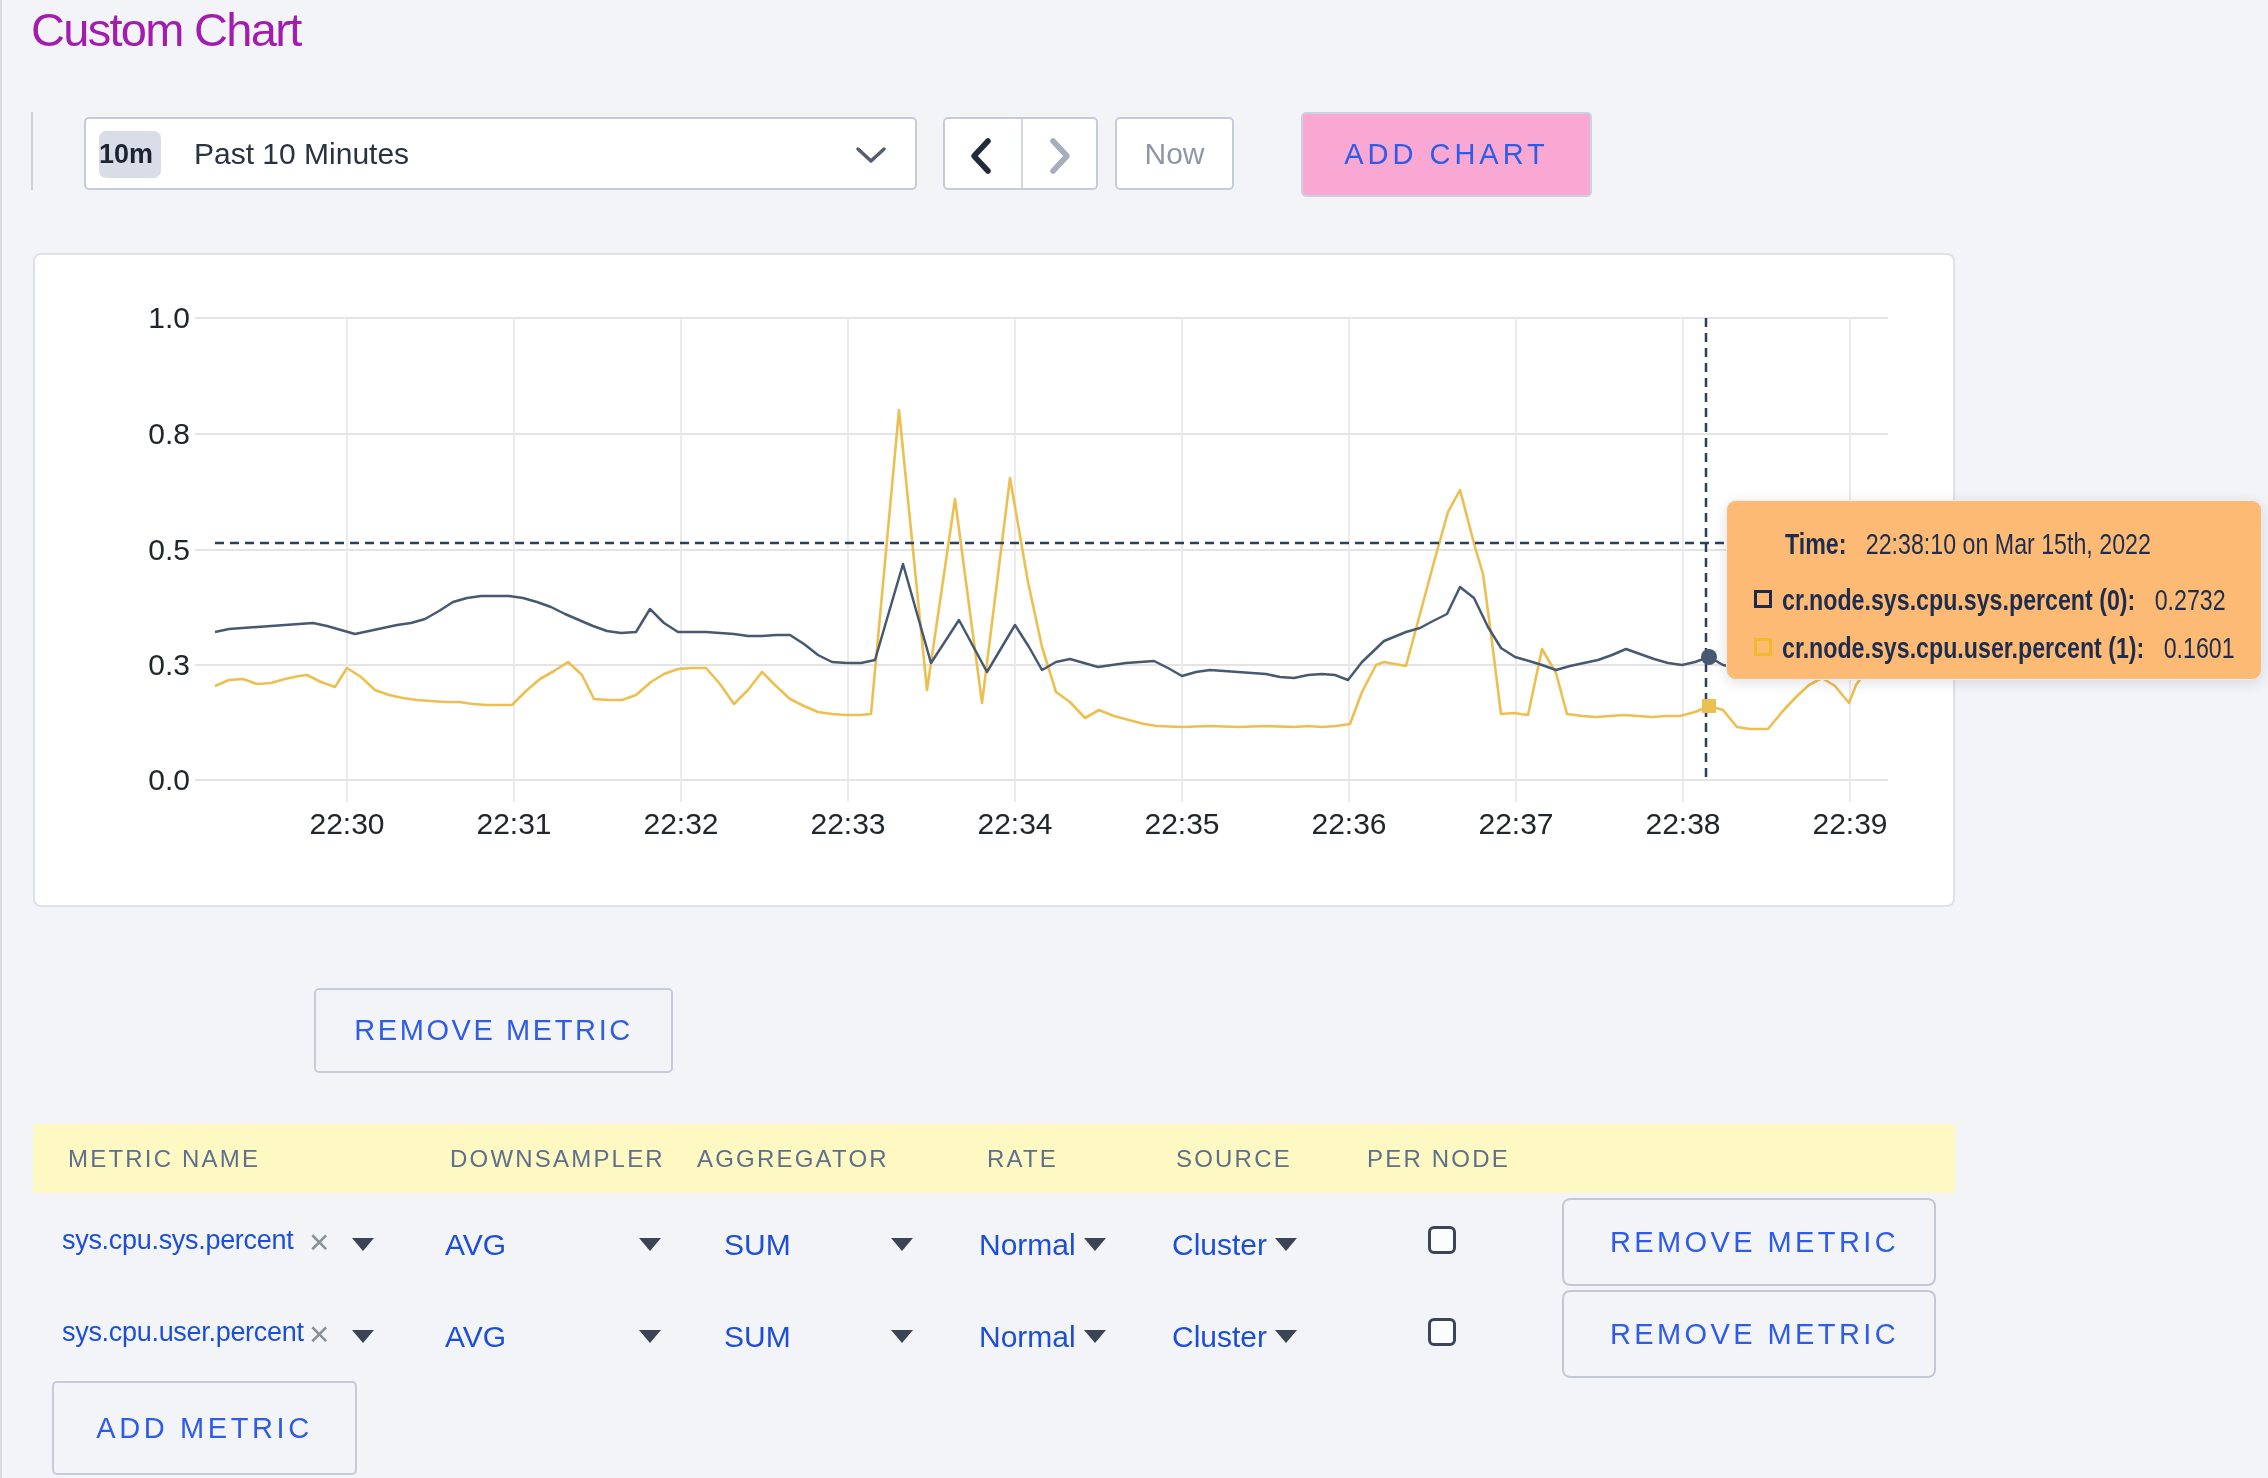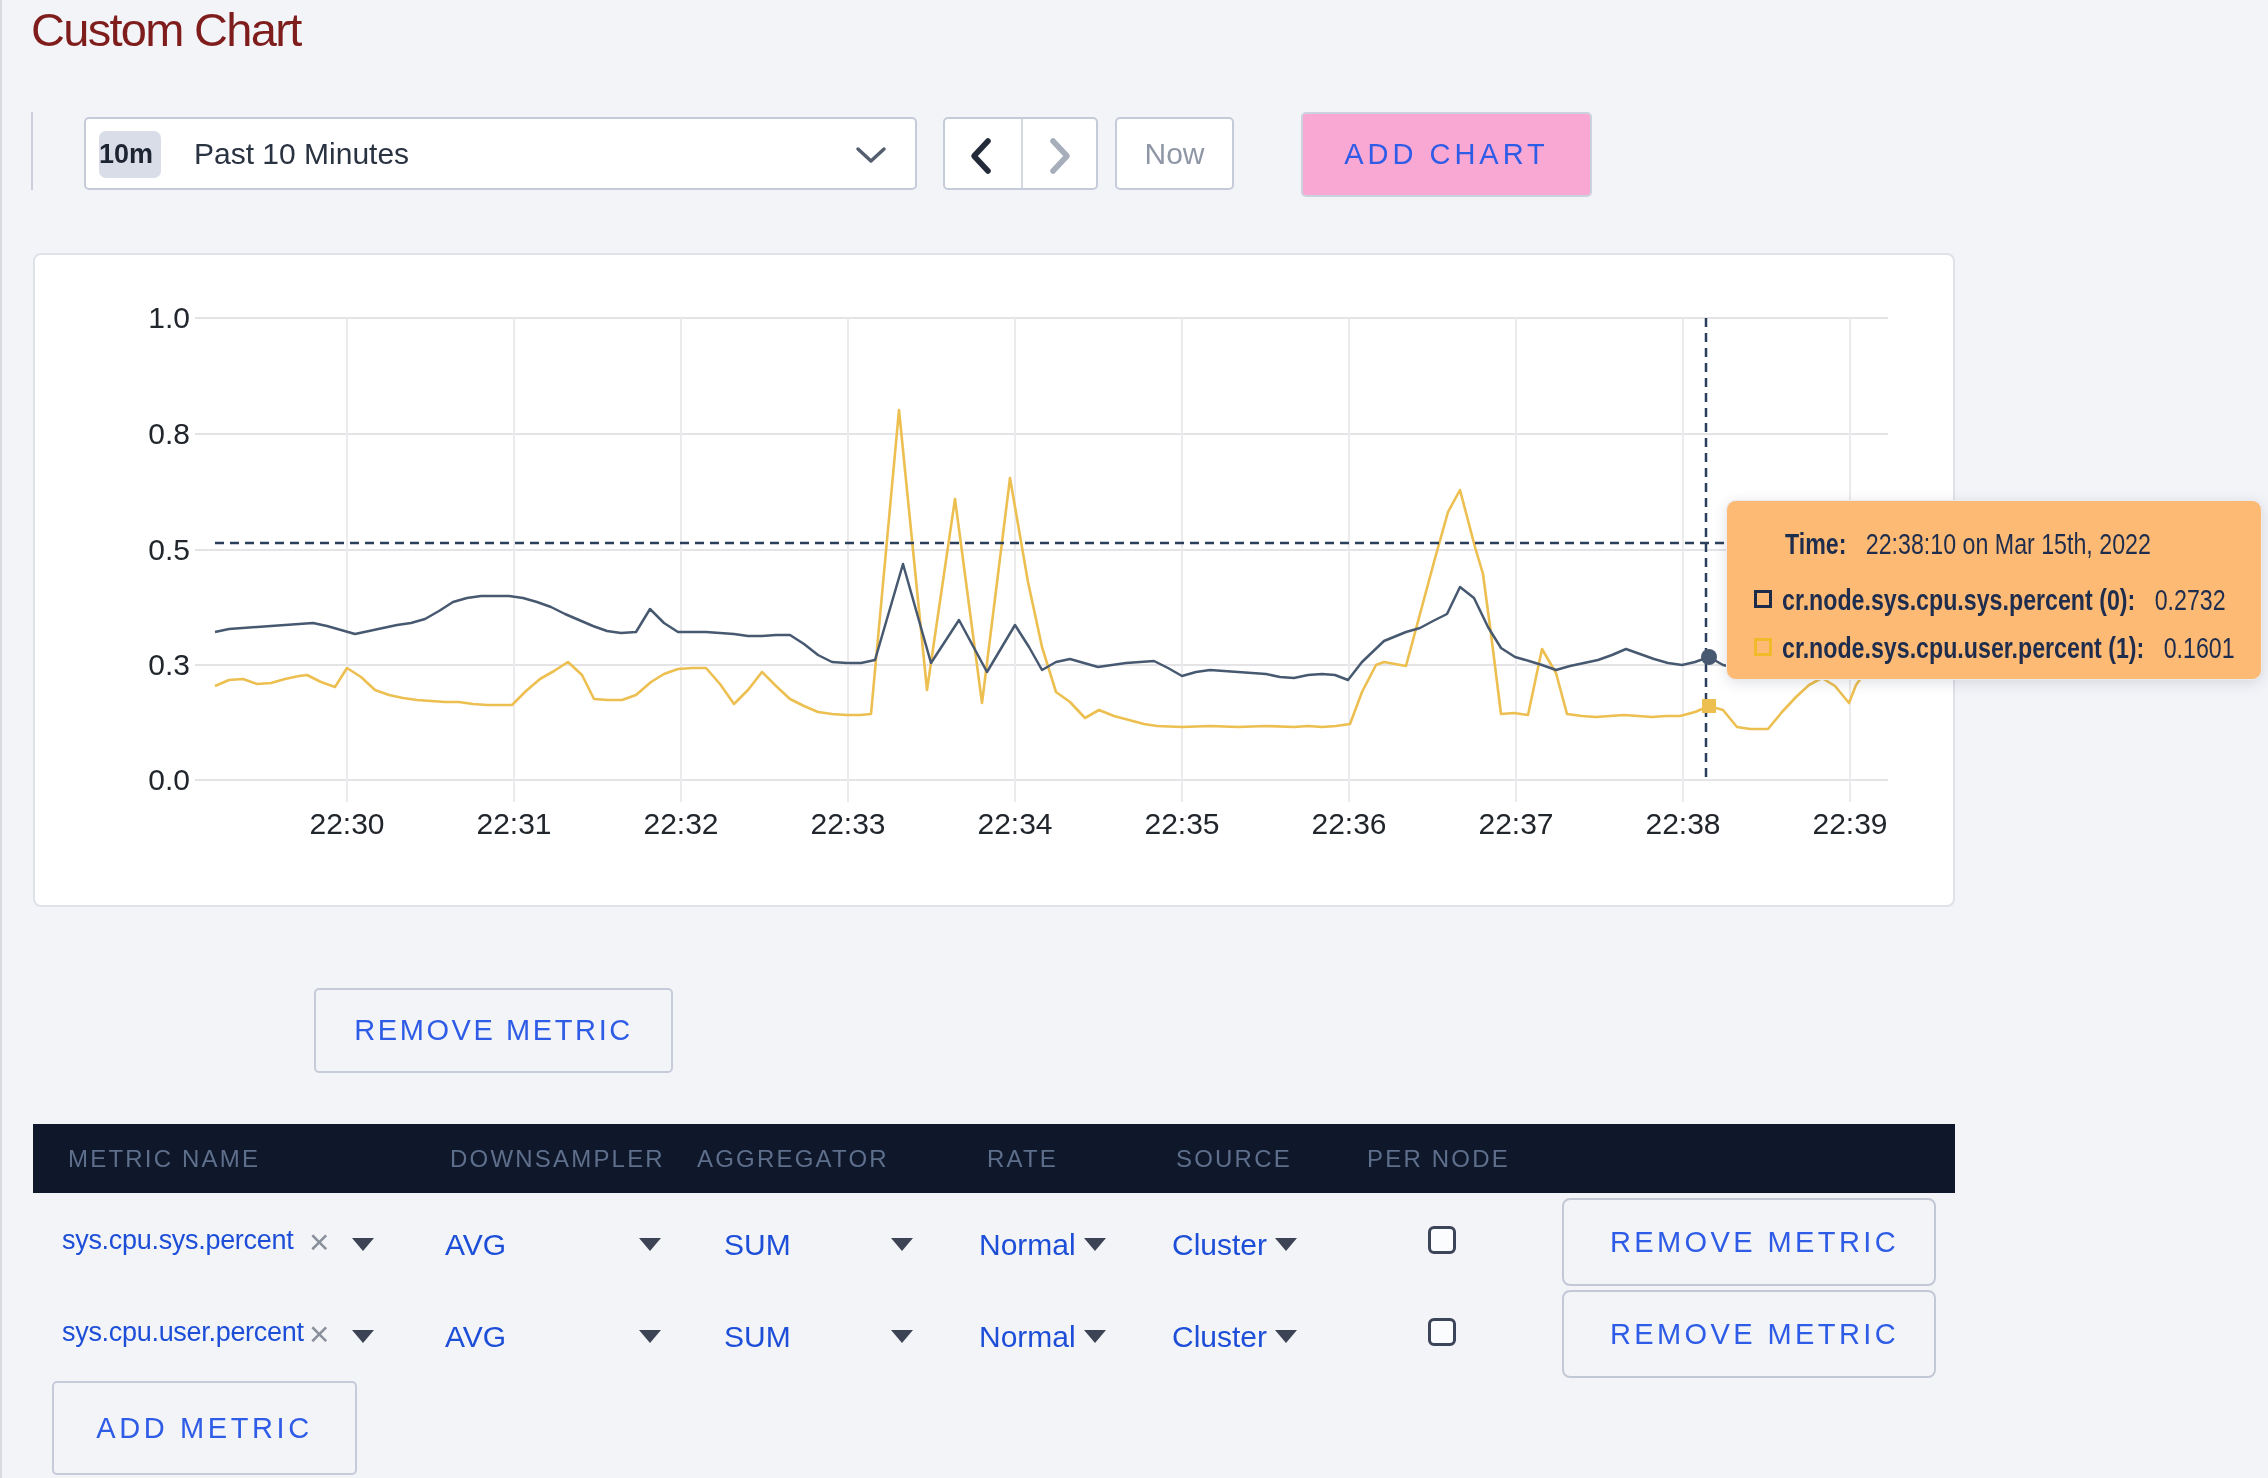--- a/index.html
+++ b/index.html
@@ -6,7 +6,7 @@
   html,body { width:2268px; height:1478px; background:#f3f4f8; font-family:"Liberation Sans", sans-serif; overflow:hidden; }
   .abs { position:absolute; }
   #page { position:relative; width:2268px; height:1478px; border-left:2px solid #dadbe0; }
-  h1 { position:absolute; left:29px; top:2px; font-size:47px; font-weight:500; color:#7f1d1d; letter-spacing:-1.7px; }
+  h1 { position:absolute; left:29px; top:2px; font-size:47px; font-weight:500; color:#a21caf; letter-spacing:-1.7px; }
 
   
   .ctl-divider { position:absolute; left:29px; top:112px; width:2px; height:78px; background:#ccd0da; }

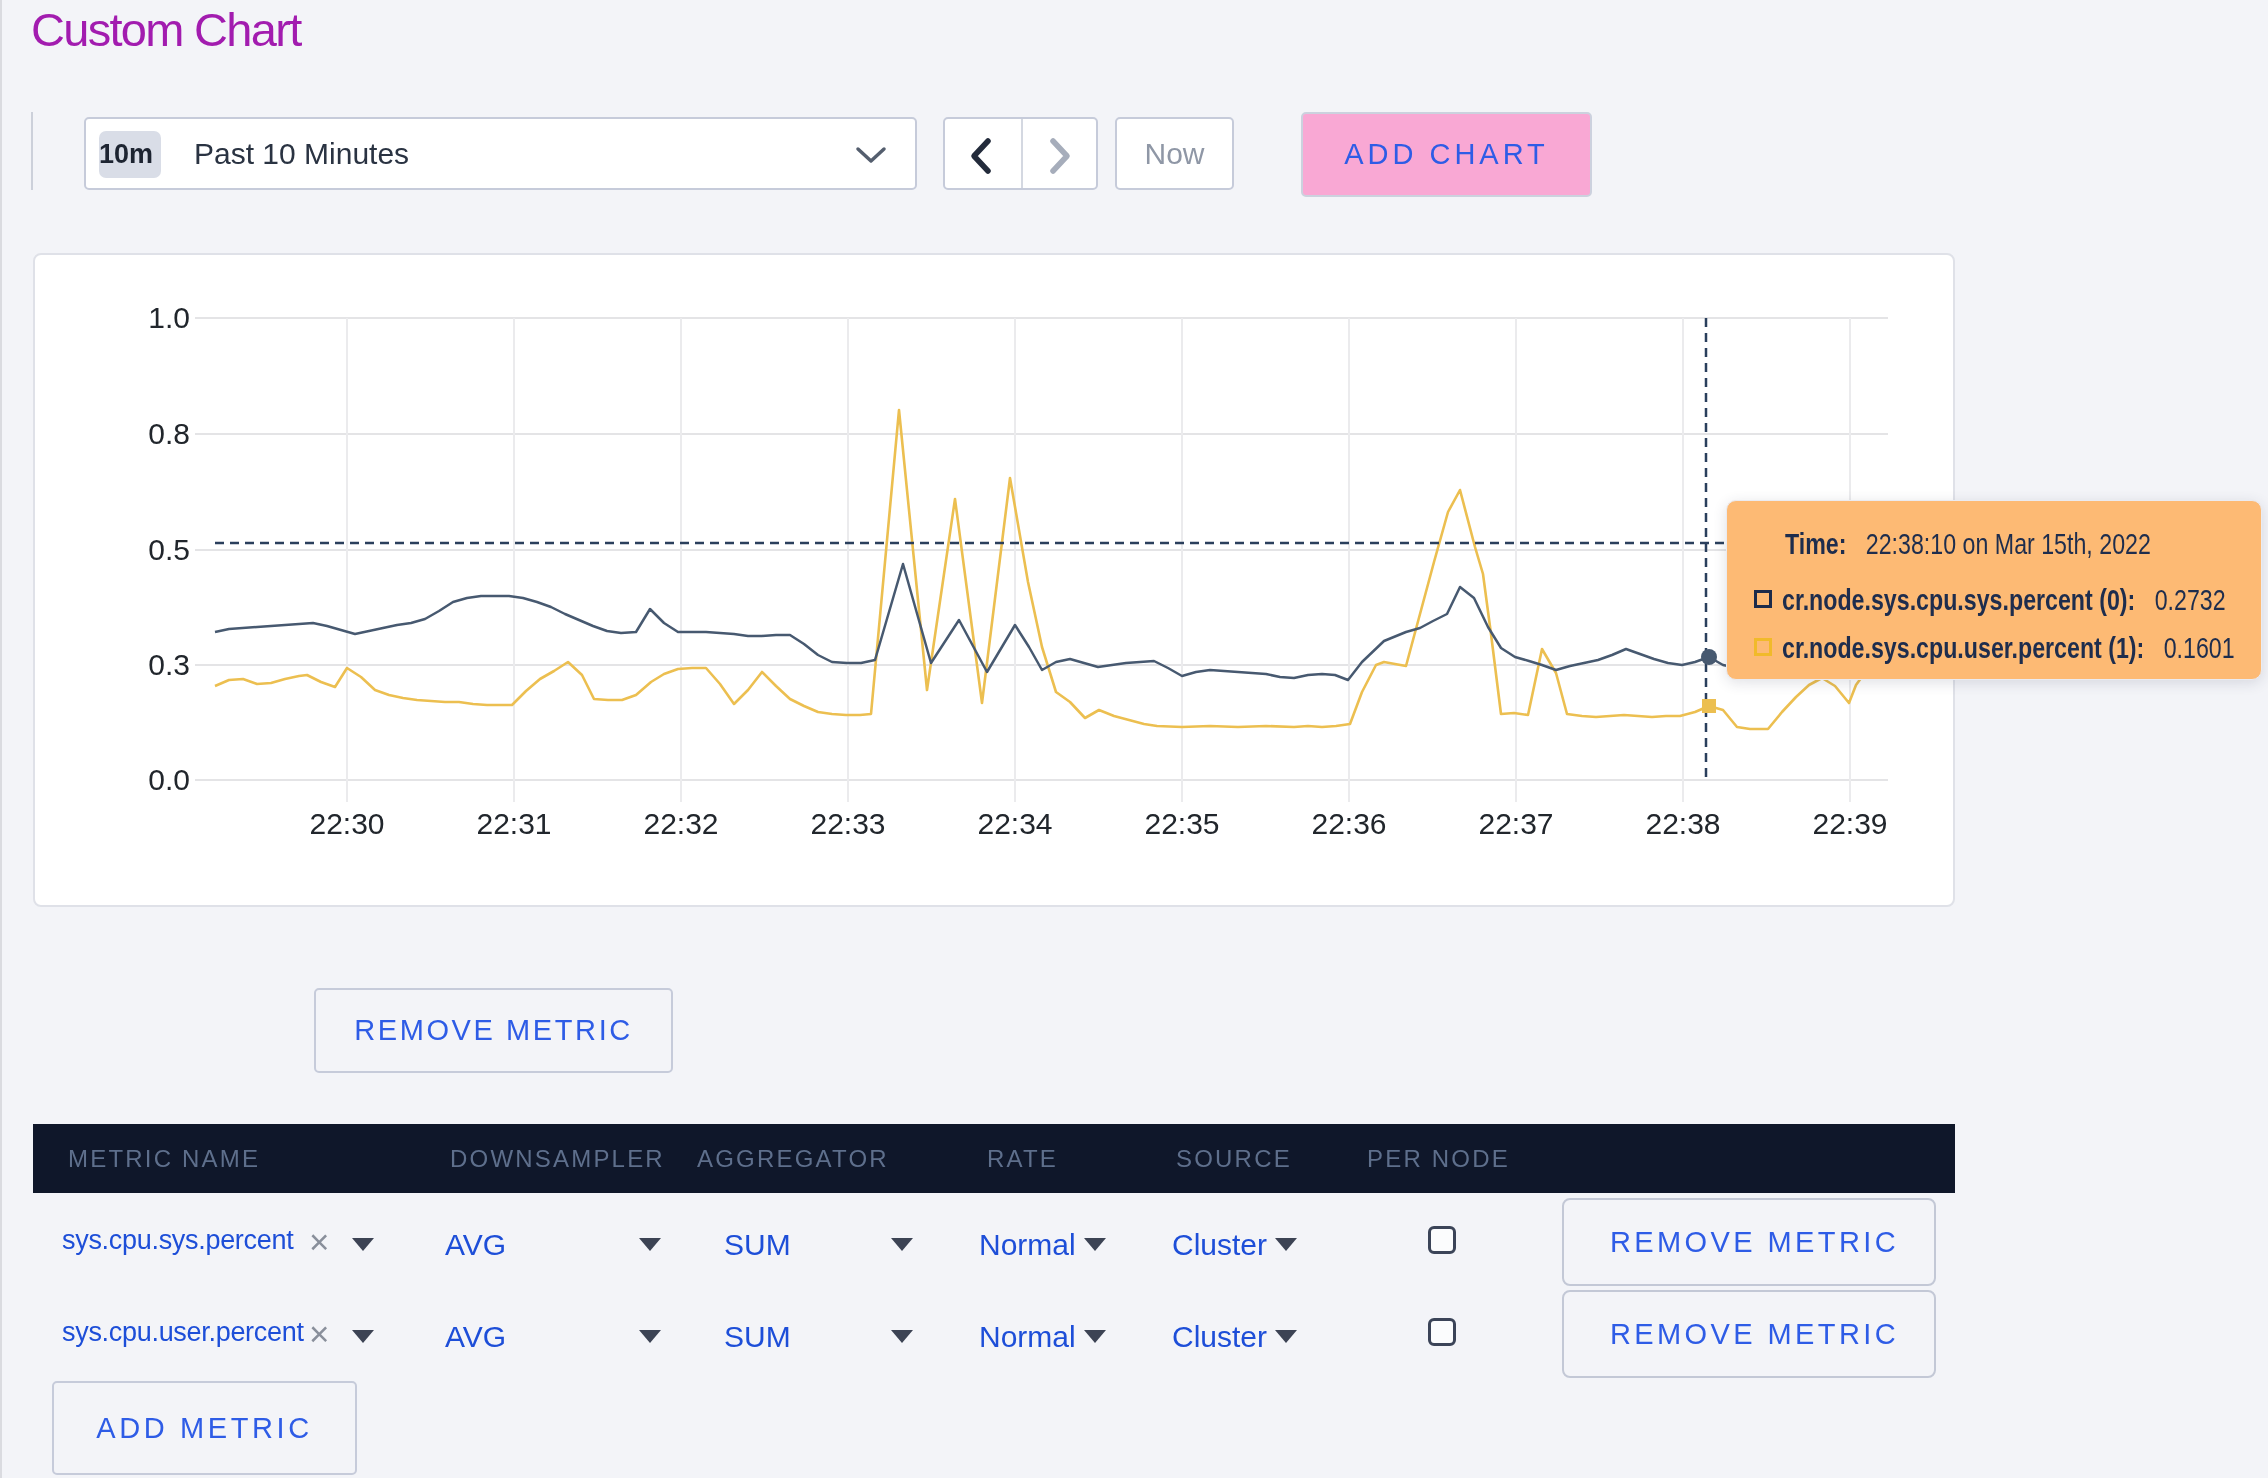--- a/index.html
+++ b/index.html
@@ -32,7 +32,7 @@
   .btn-removechart { position:absolute; left:312px; top:988px; width:359px; height:85px; border:2px solid #c6cbda; border-radius:5px; color:#2e5ce6; font-size:29px; font-weight:500; letter-spacing:2.6px; text-align:center; line-height:81px; }
 
   
-  .thead { position:absolute; left:31px; top:1124px; width:1922px; height:69px; background:#0f172a; }
+  .thead { position:absolute; left:31px; top:1124px; width:1922px; height:69px; background:#fef9c3; }
   .th { position:absolute; top:0; line-height:69px; font-size:24px; letter-spacing:2.2px; color:#5e6f8c; font-weight:500; }
   .cell { position:absolute; font-size:30px; color:#1d4ed8; white-space:nowrap; }
   .xmark { color:#898f9b; font-size:35px; }

